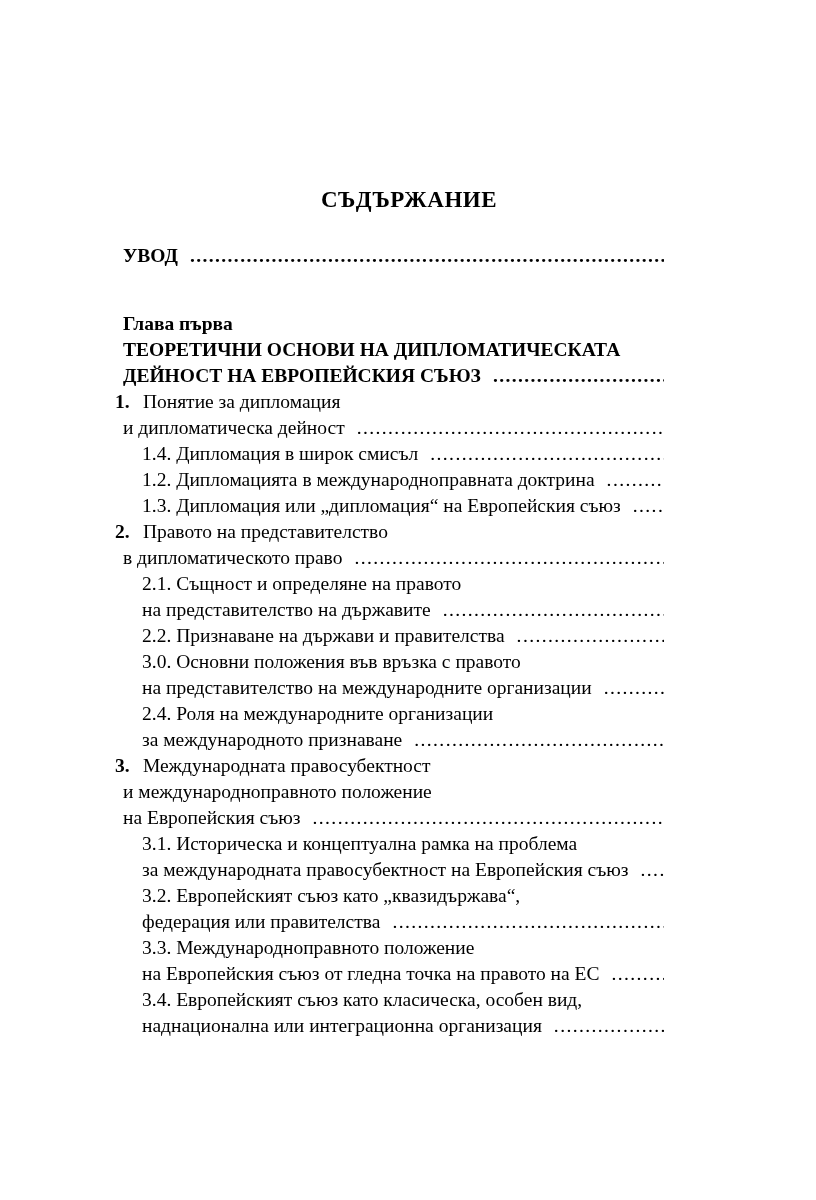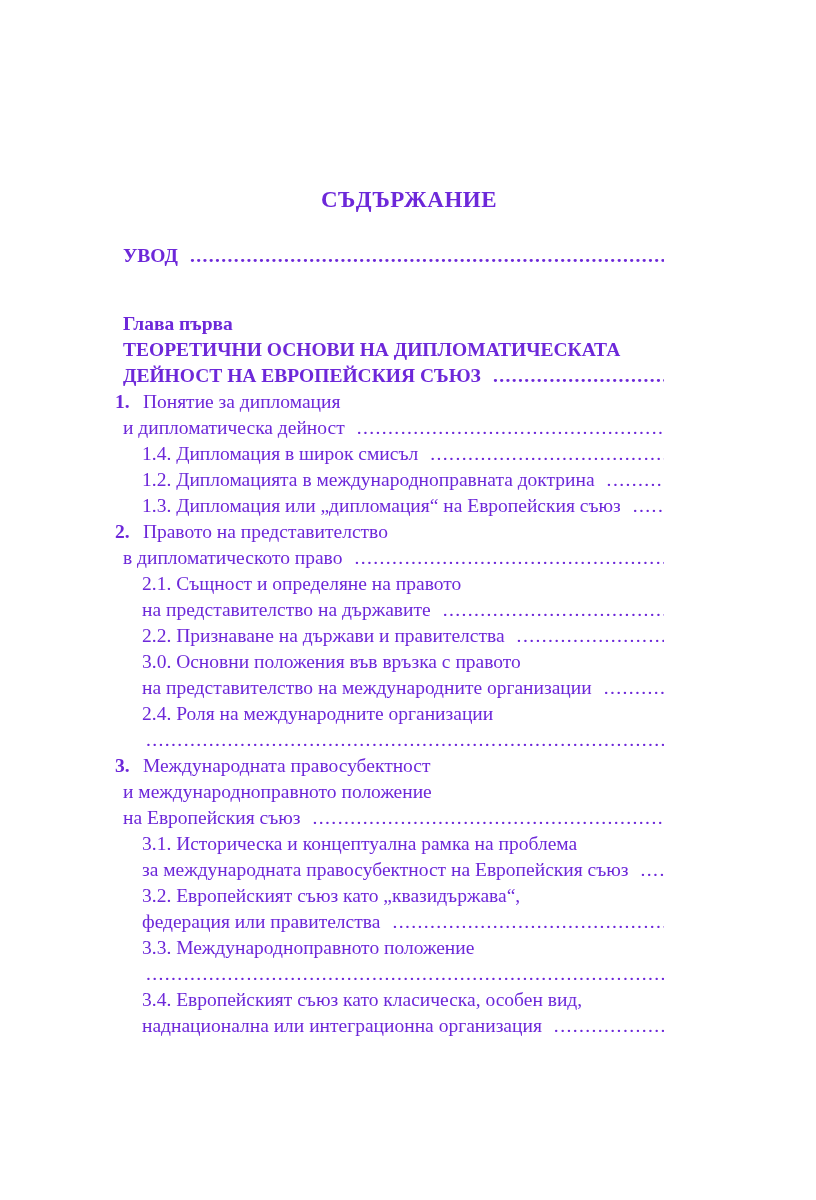--- a/index.html
+++ b/index.html
@@ -12,7 +12,7 @@
     width: 664px;
     height: 1200px;
     background: #ffffff;
-    color: #6d28d9;
+    color: #000000;
     font-family: "Liberation Serif", "DejaVu Serif", serif;
     overflow: hidden;
   }

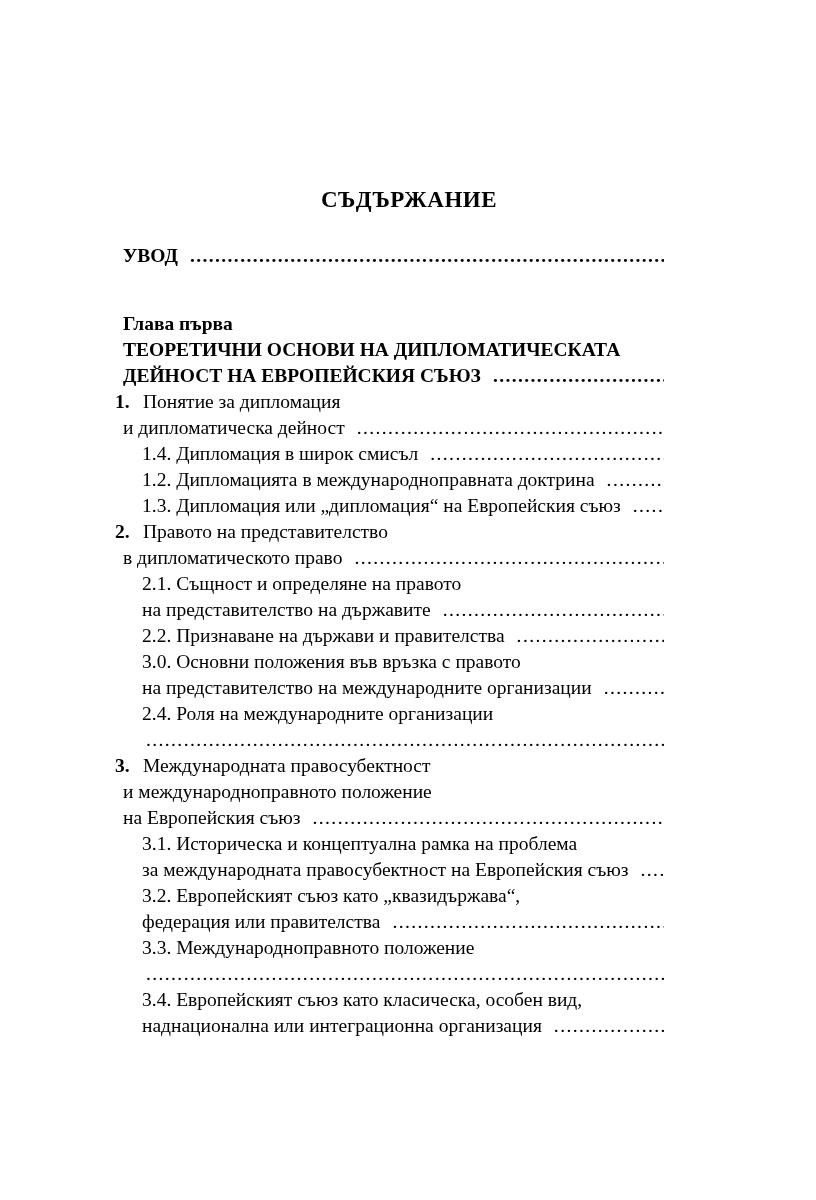--- a/index.html
+++ b/index.html
@@ -182,6 +182,7 @@
   </div>
       <div class="row indent">
     <span class="prefix"></span>
+    <span class="text">за международното признаване</span>
     <span class="leader"></span>
     <span class="pagenum">86</span>
   </div>

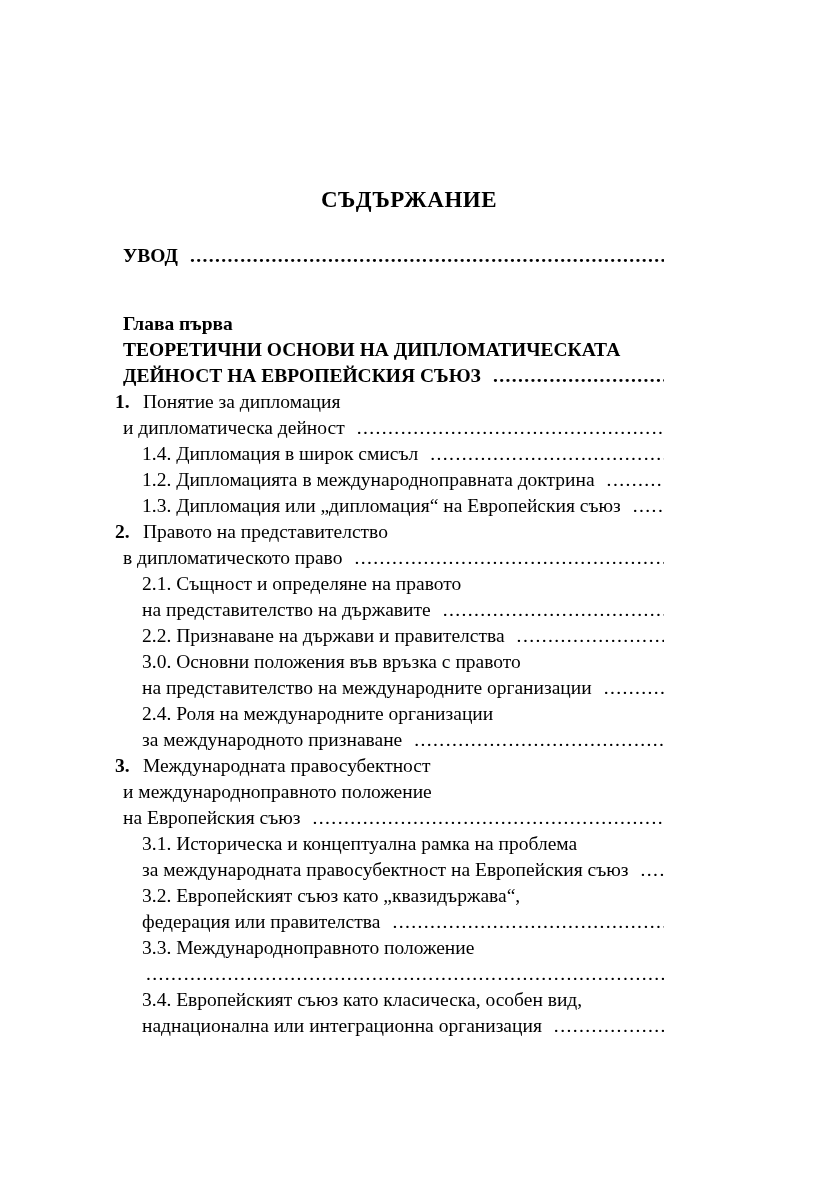--- a/index.html
+++ b/index.html
@@ -236,6 +236,7 @@
   </div>
       <div class="row indent">
     <span class="prefix"></span>
+    <span class="text">на Европейския съюз от гледна точка на правото на ЕС</span>
     <span class="leader"></span>
     <span class="pagenum">113</span>
   </div>

